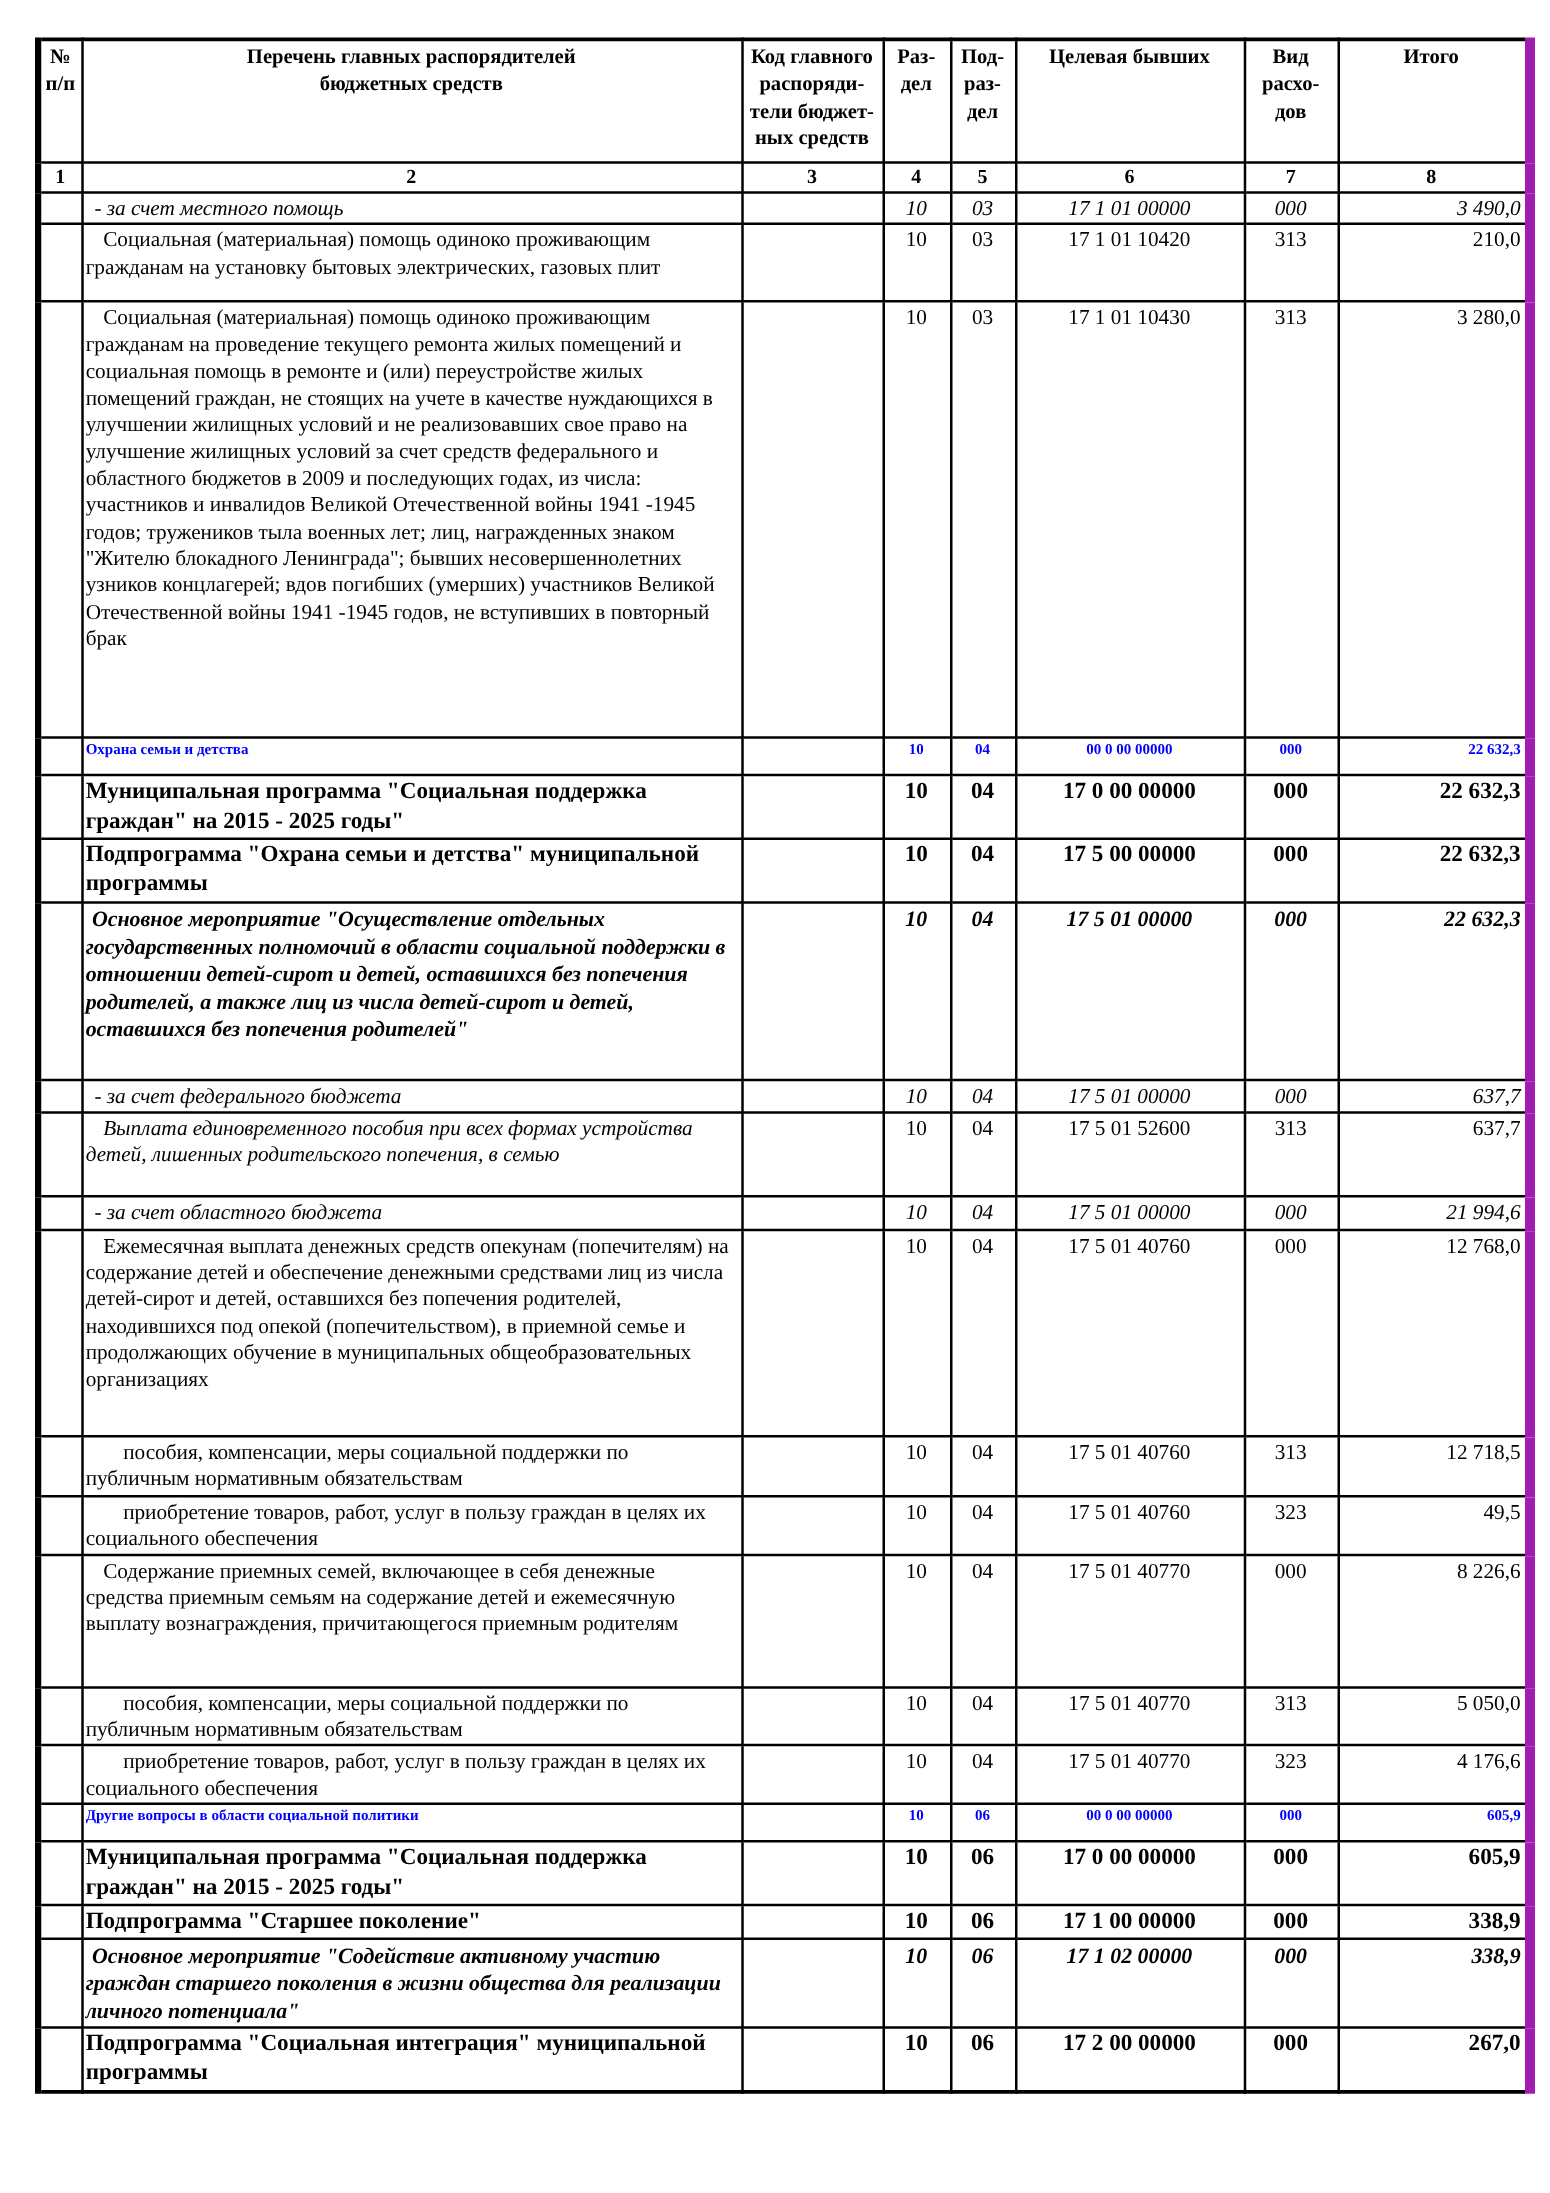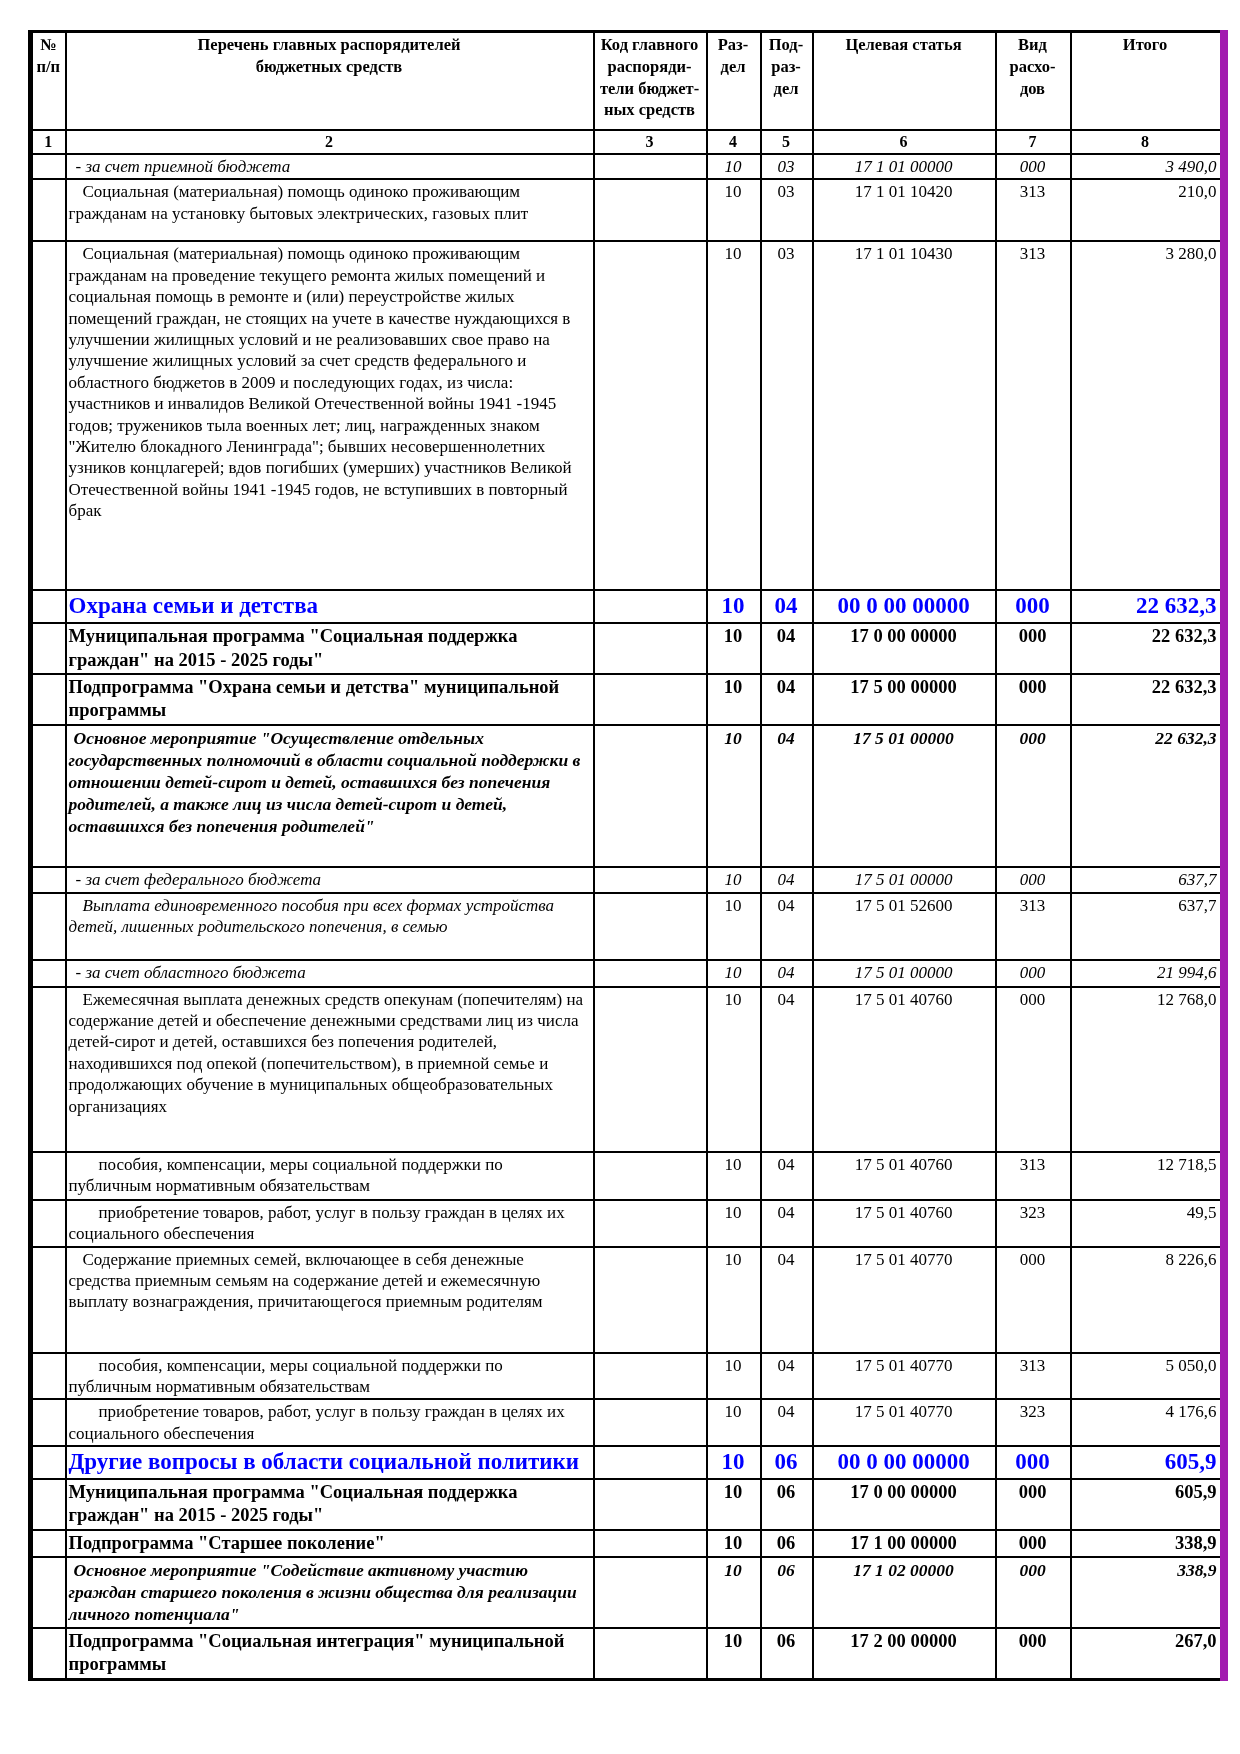--- a/index.html
+++ b/index.html
@@ -114,7 +114,7 @@
       <th>Под-
 раз-
 дел</th>
-      <th>Целевая статья</th>
+      <th>Целевая бывших</th>
       <th>Вид расхо-
 дов</th>
       <th>Итого</th>

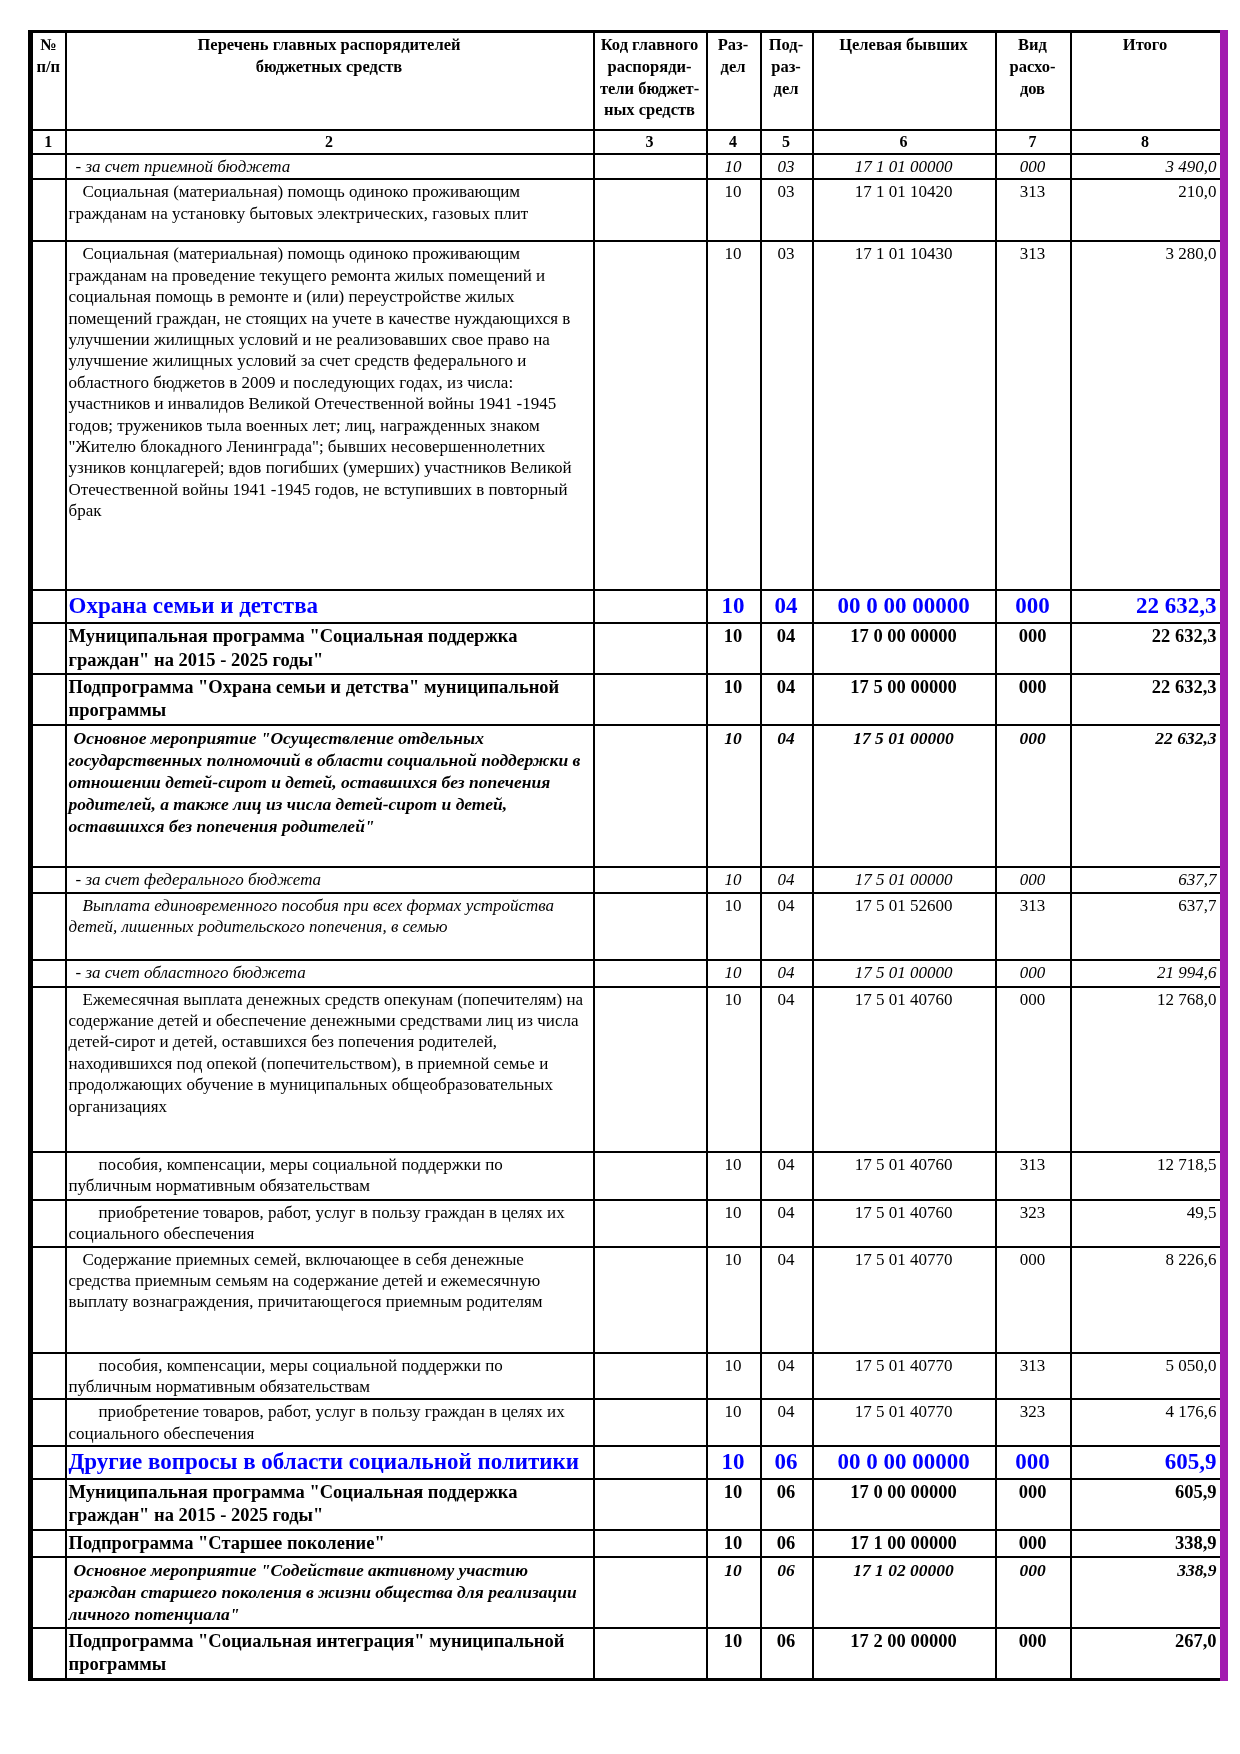--- a/index.html
+++ b/index.html
@@ -133,7 +133,7 @@
   <tbody id="table-body">
       <tr class="st-italic" style="height: 22px;">
         <td class="c-num"></td>
-        <td class="c-text">- за счет приемной бюджета</td>
+        <td class="c-text">- за счет местного помощь</td>
         <td class="c-code"></td>
         <td class="c-rd">10</td>
         <td class="c-sub">03</td>

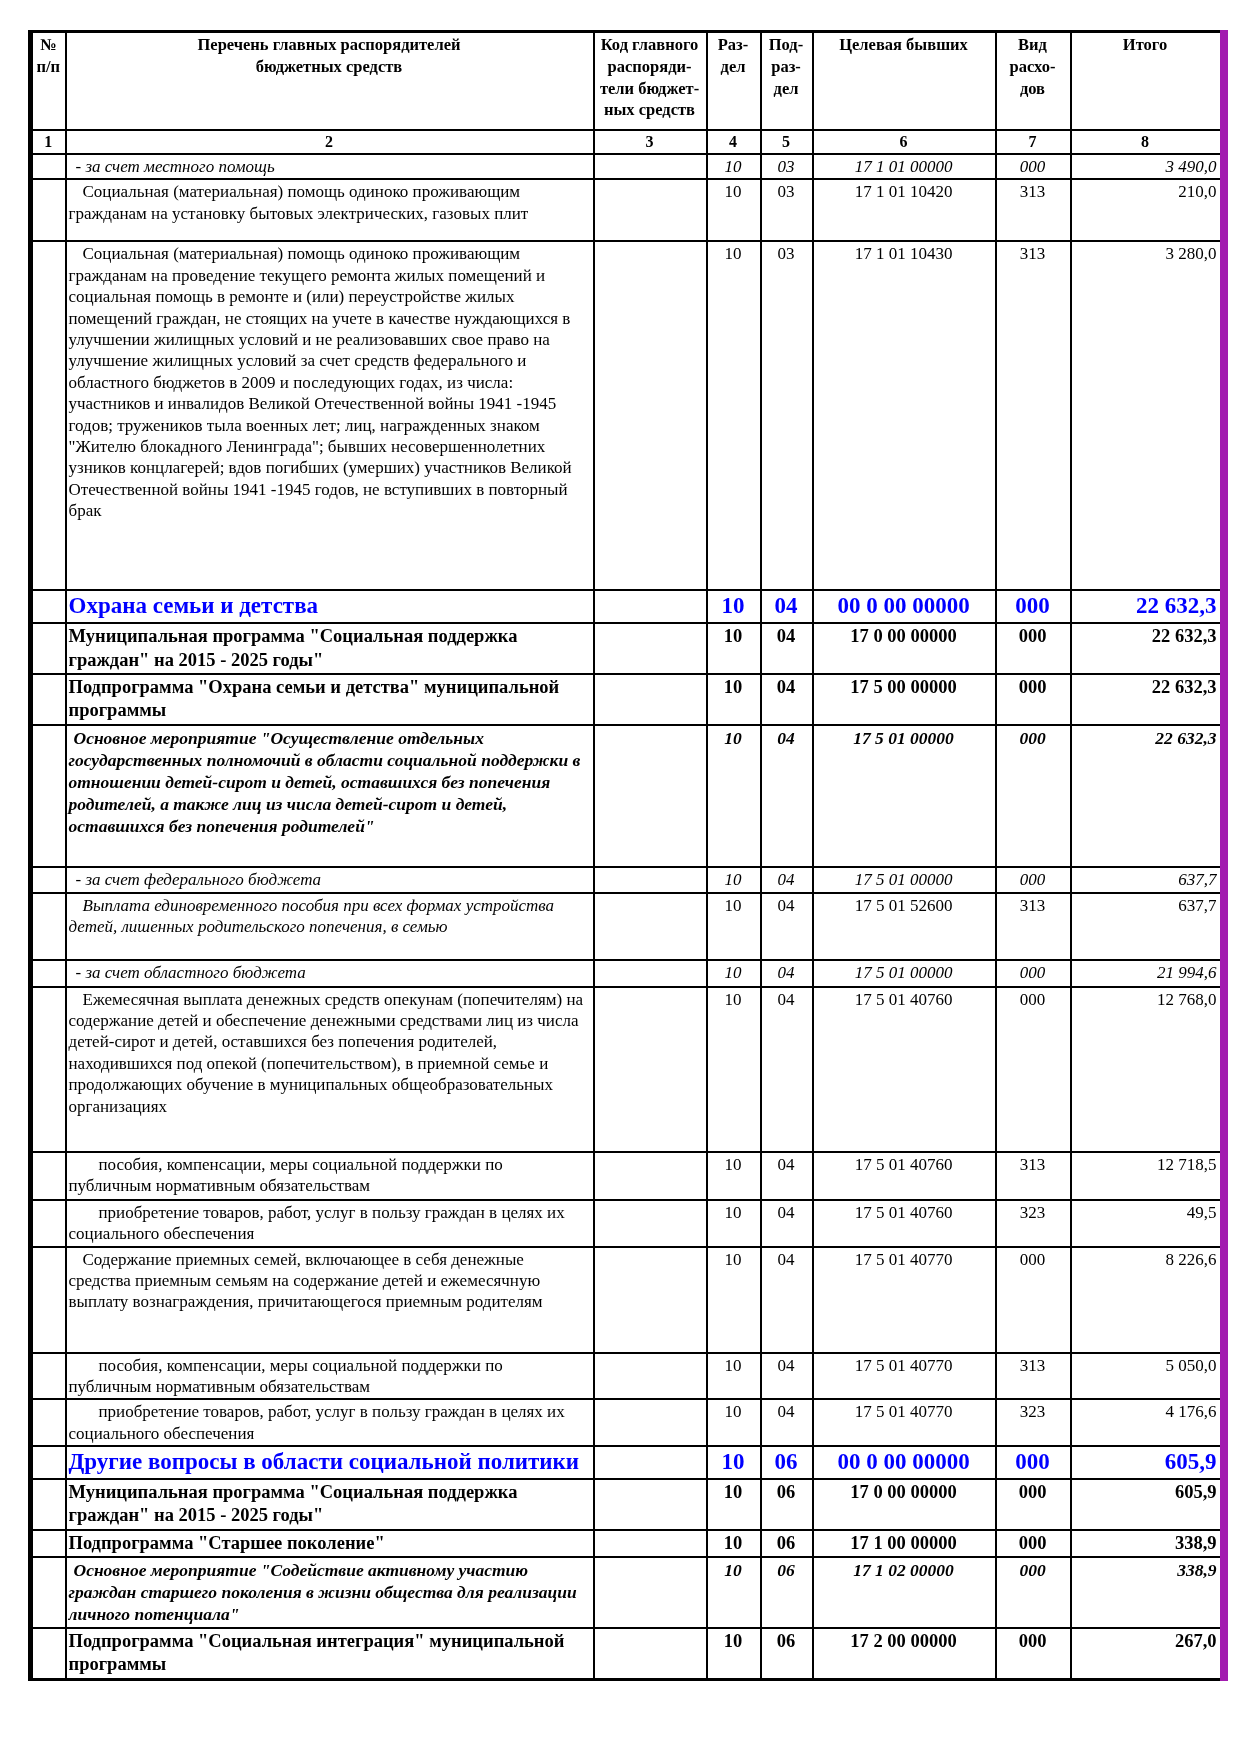--- a/index.html
+++ b/index.html
@@ -76,7 +76,7 @@
 
   .st-section td {
     font-weight: bold;
-    font-size: 23px;
+    font-size: 12px;
     color: var(--section-color, #0000FF);
     border-top: 3px solid #000;
     border-bottom: 3px solid #000;

